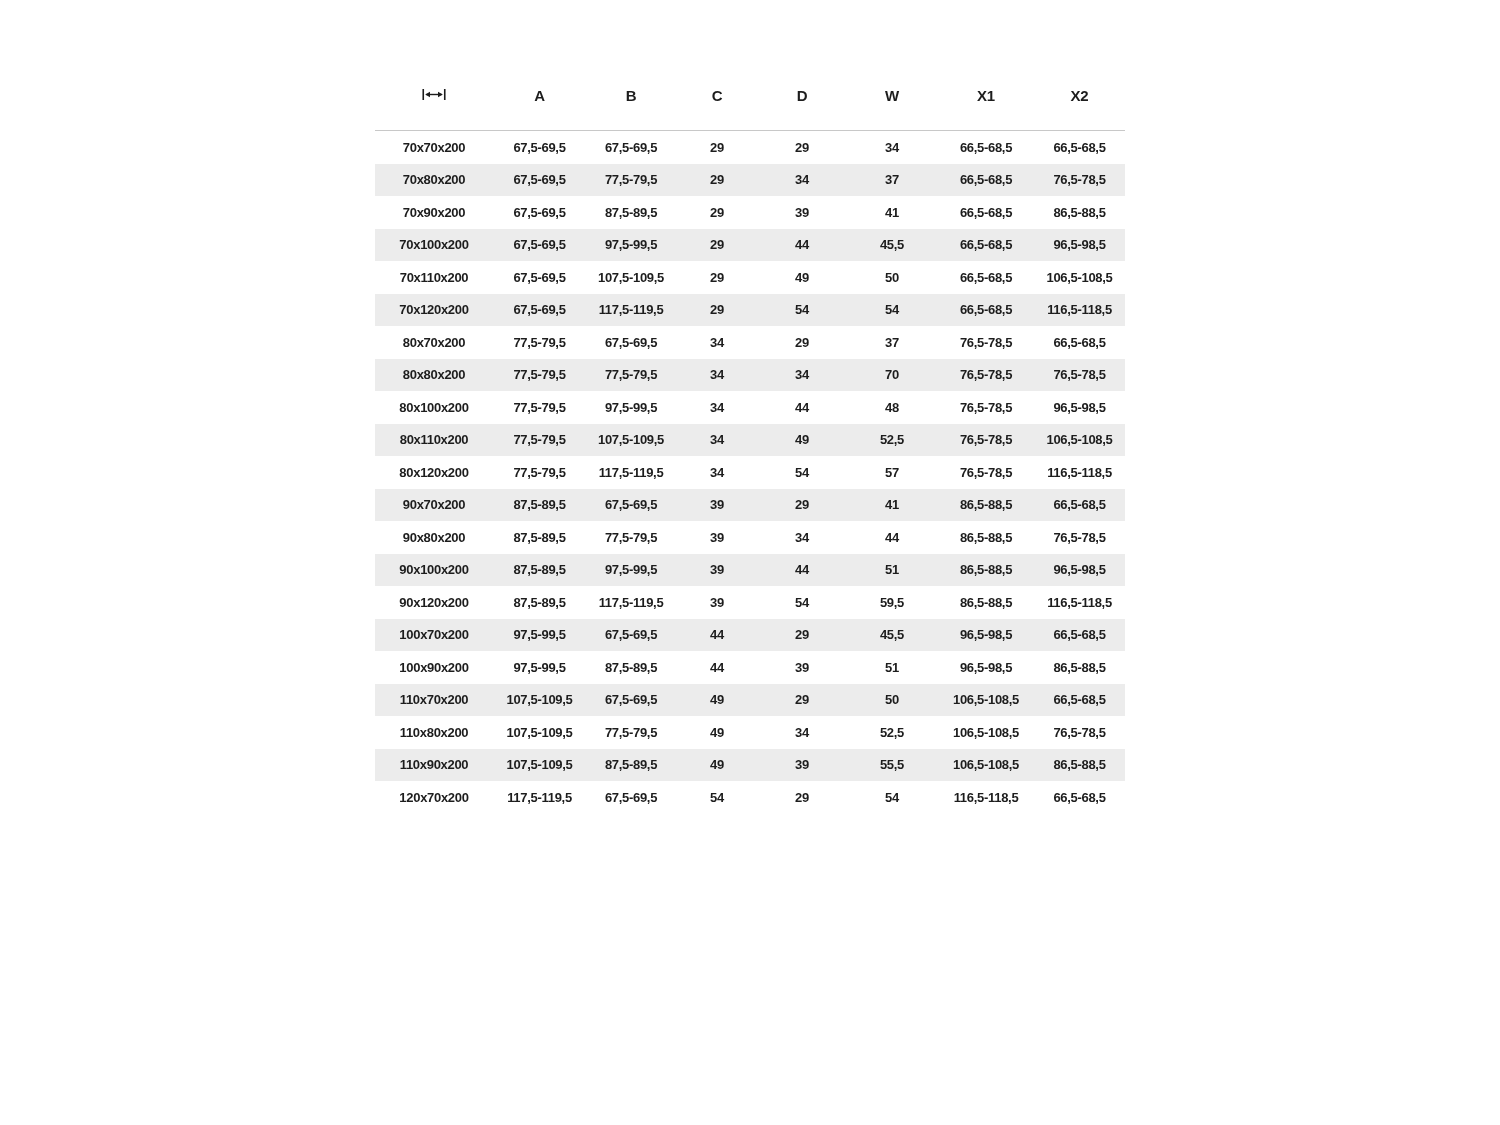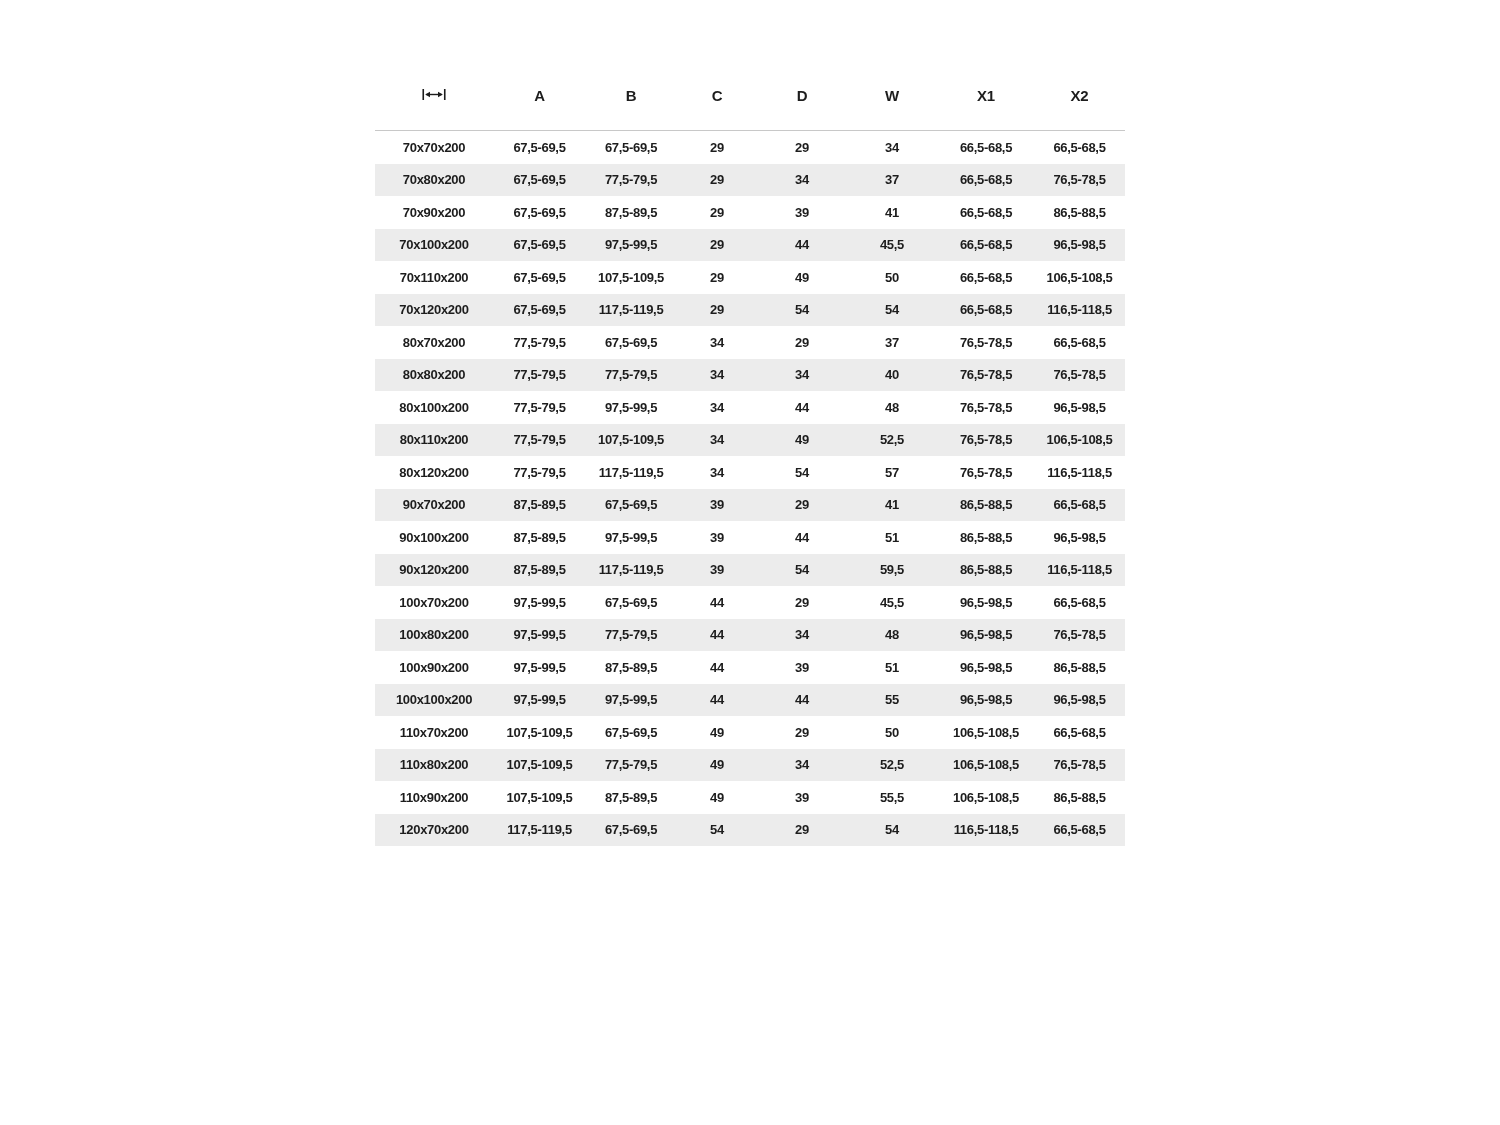--- a/index.html
+++ b/index.html
@@ -170,7 +170,7 @@
           <td>77,5-79,5</td>
           <td>34</td>
           <td>34</td>
-          <td>40</td>
+          <td>70</td>
           <td>76,5-78,5</td>
           <td>76,5-78,5</td>
         </tr>

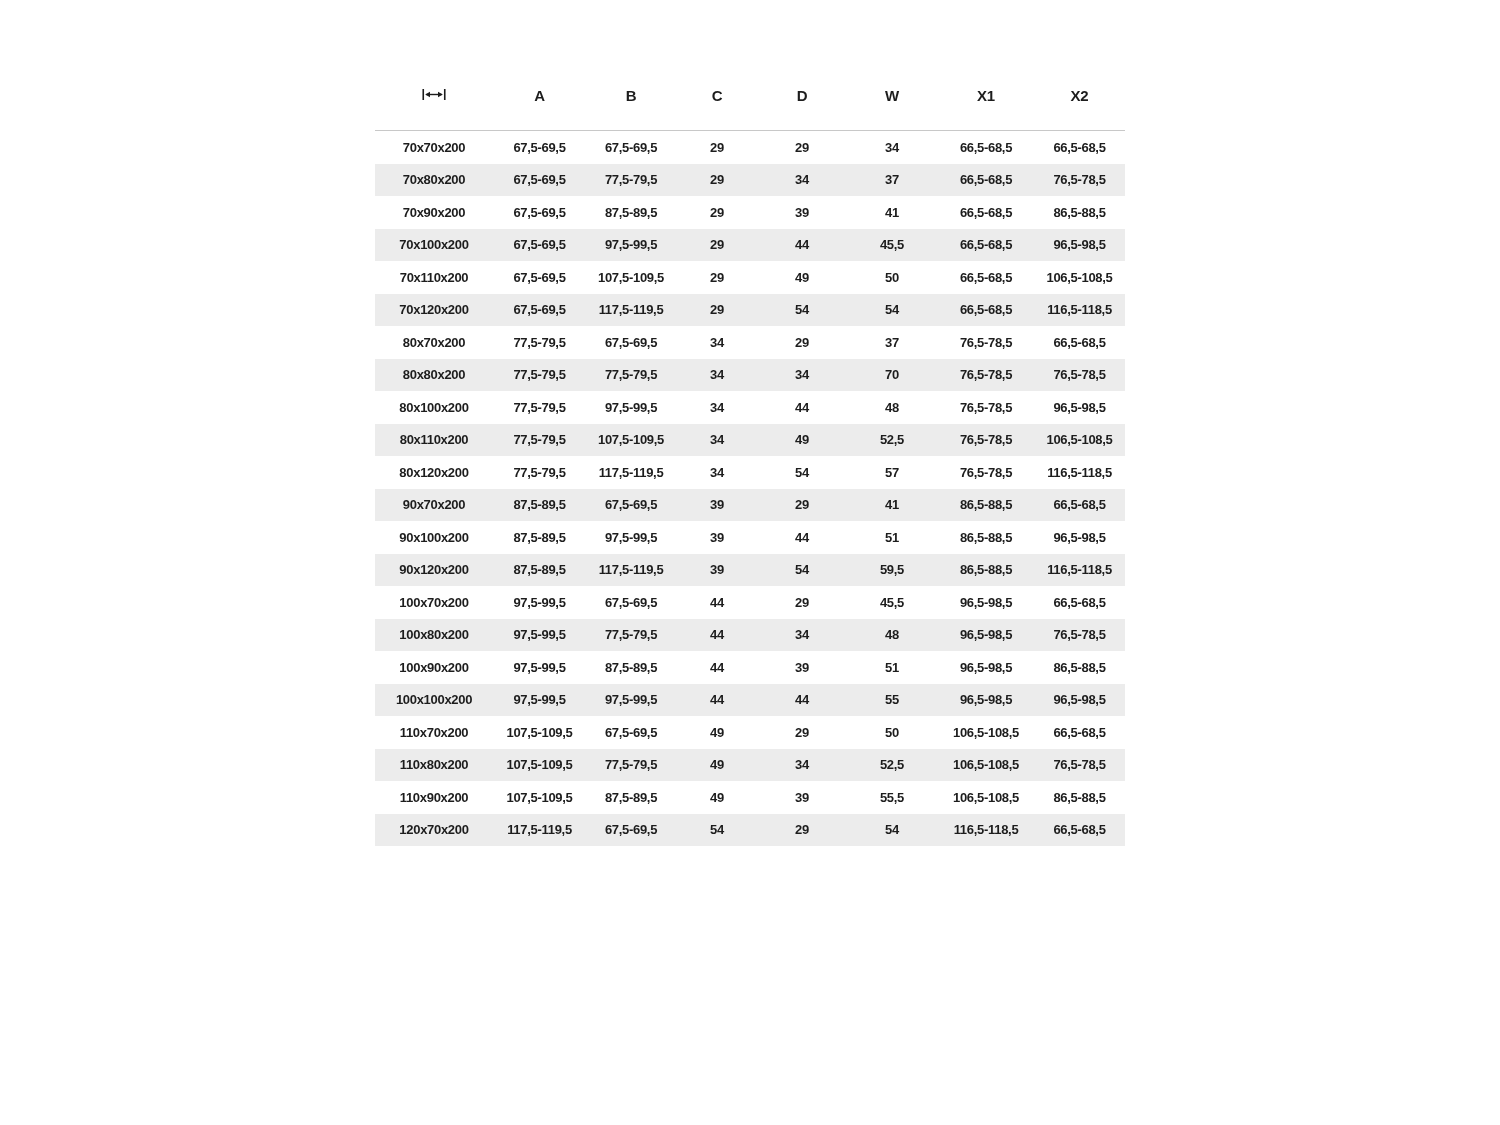--- a/index.html
+++ b/index.html
@@ -215,6 +215,16 @@
           <td>66,5-68,5</td>
         </tr>
         <tr>
+          <td>90x80x200</td>
+          <td>87,5-89,5</td>
+          <td>77,5-79,5</td>
+          <td>39</td>
+          <td>34</td>
+          <td>44</td>
+          <td>86,5-88,5</td>
+          <td>76,5-78,5</td>
+        </tr>
+        <tr>
           <td>90x100x200</td>
           <td>87,5-89,5</td>
           <td>97,5-99,5</td>

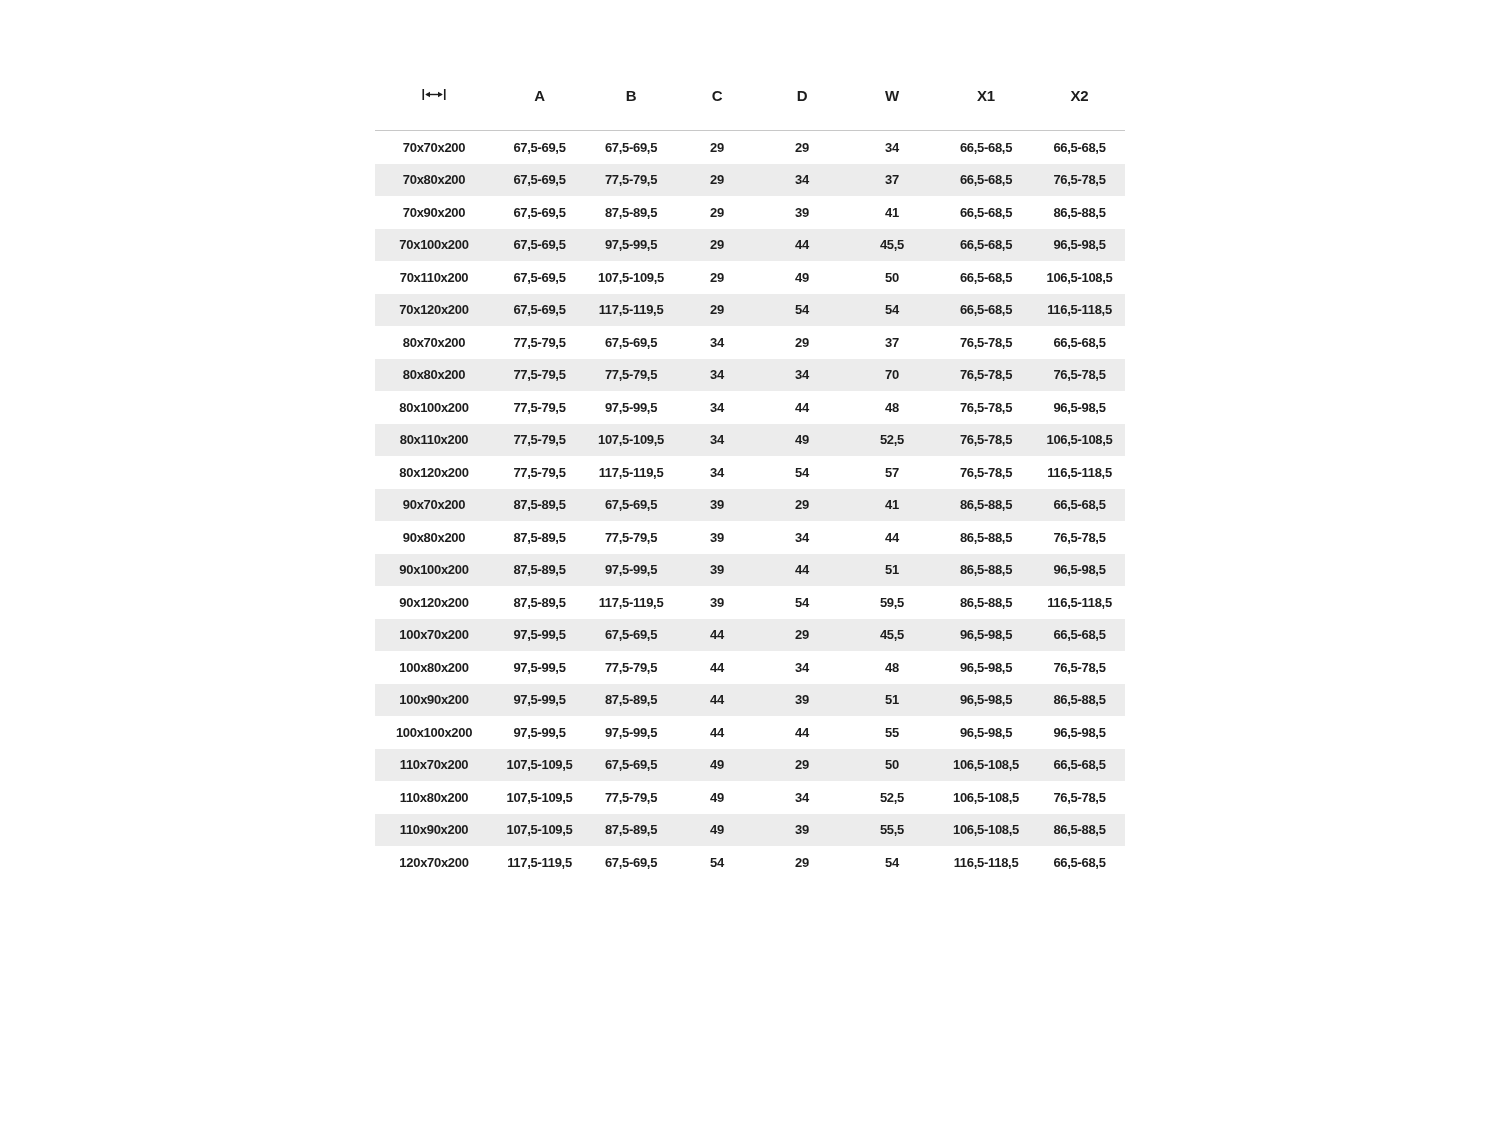--- a/index.html
+++ b/index.html
@@ -255,16 +255,6 @@
           <td>66,5-68,5</td>
         </tr>
         <tr>
-          <td>100x80x200</td>
-          <td>97,5-99,5</td>
-          <td>77,5-79,5</td>
-          <td>44</td>
-          <td>34</td>
-          <td>48</td>
-          <td>96,5-98,5</td>
-          <td>76,5-78,5</td>
-        </tr>
-        <tr>
           <td>100x90x200</td>
           <td>97,5-99,5</td>
           <td>87,5-89,5</td>

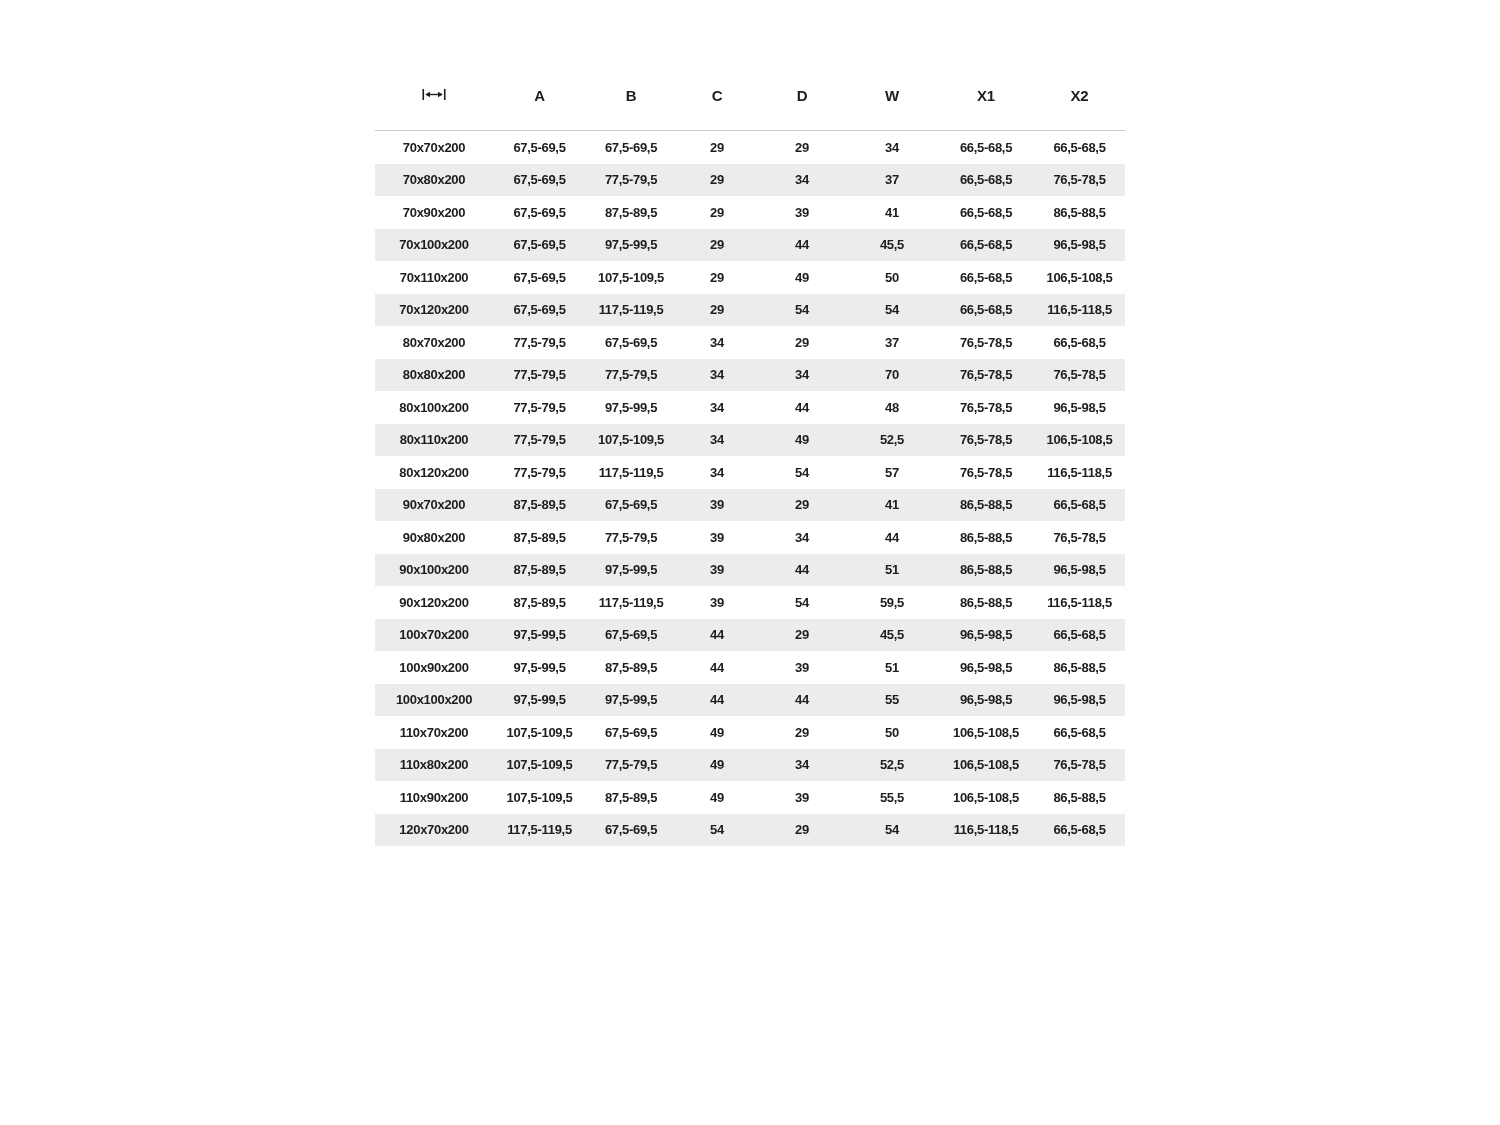--- a/index.html
+++ b/index.html
@@ -265,16 +265,6 @@
           <td>86,5-88,5</td>
         </tr>
         <tr>
-          <td>100x100x200</td>
-          <td>97,5-99,5</td>
-          <td>97,5-99,5</td>
-          <td>44</td>
-          <td>44</td>
-          <td>55</td>
-          <td>96,5-98,5</td>
-          <td>96,5-98,5</td>
-        </tr>
-        <tr>
           <td>110x70x200</td>
           <td>107,5-109,5</td>
           <td>67,5-69,5</td>

